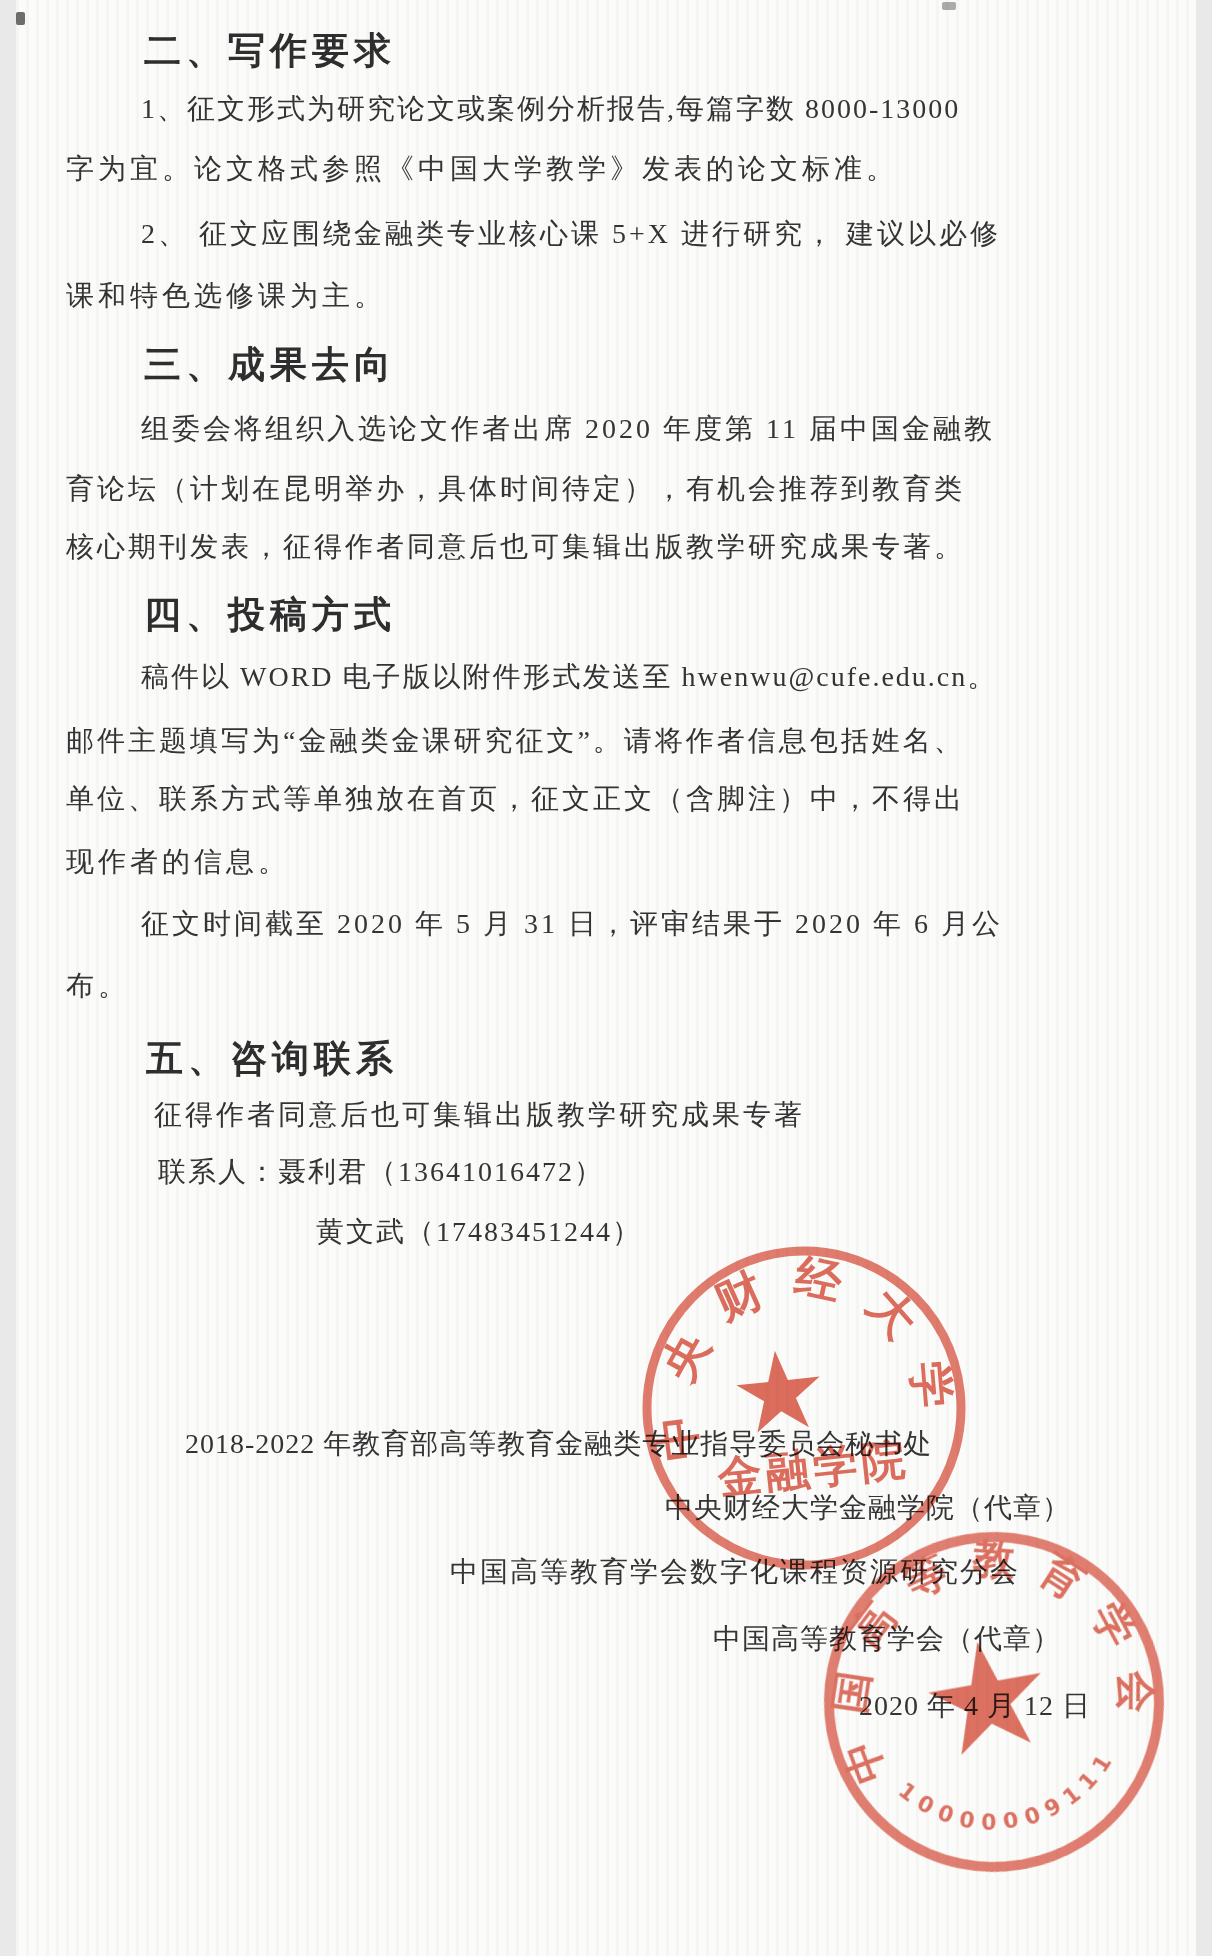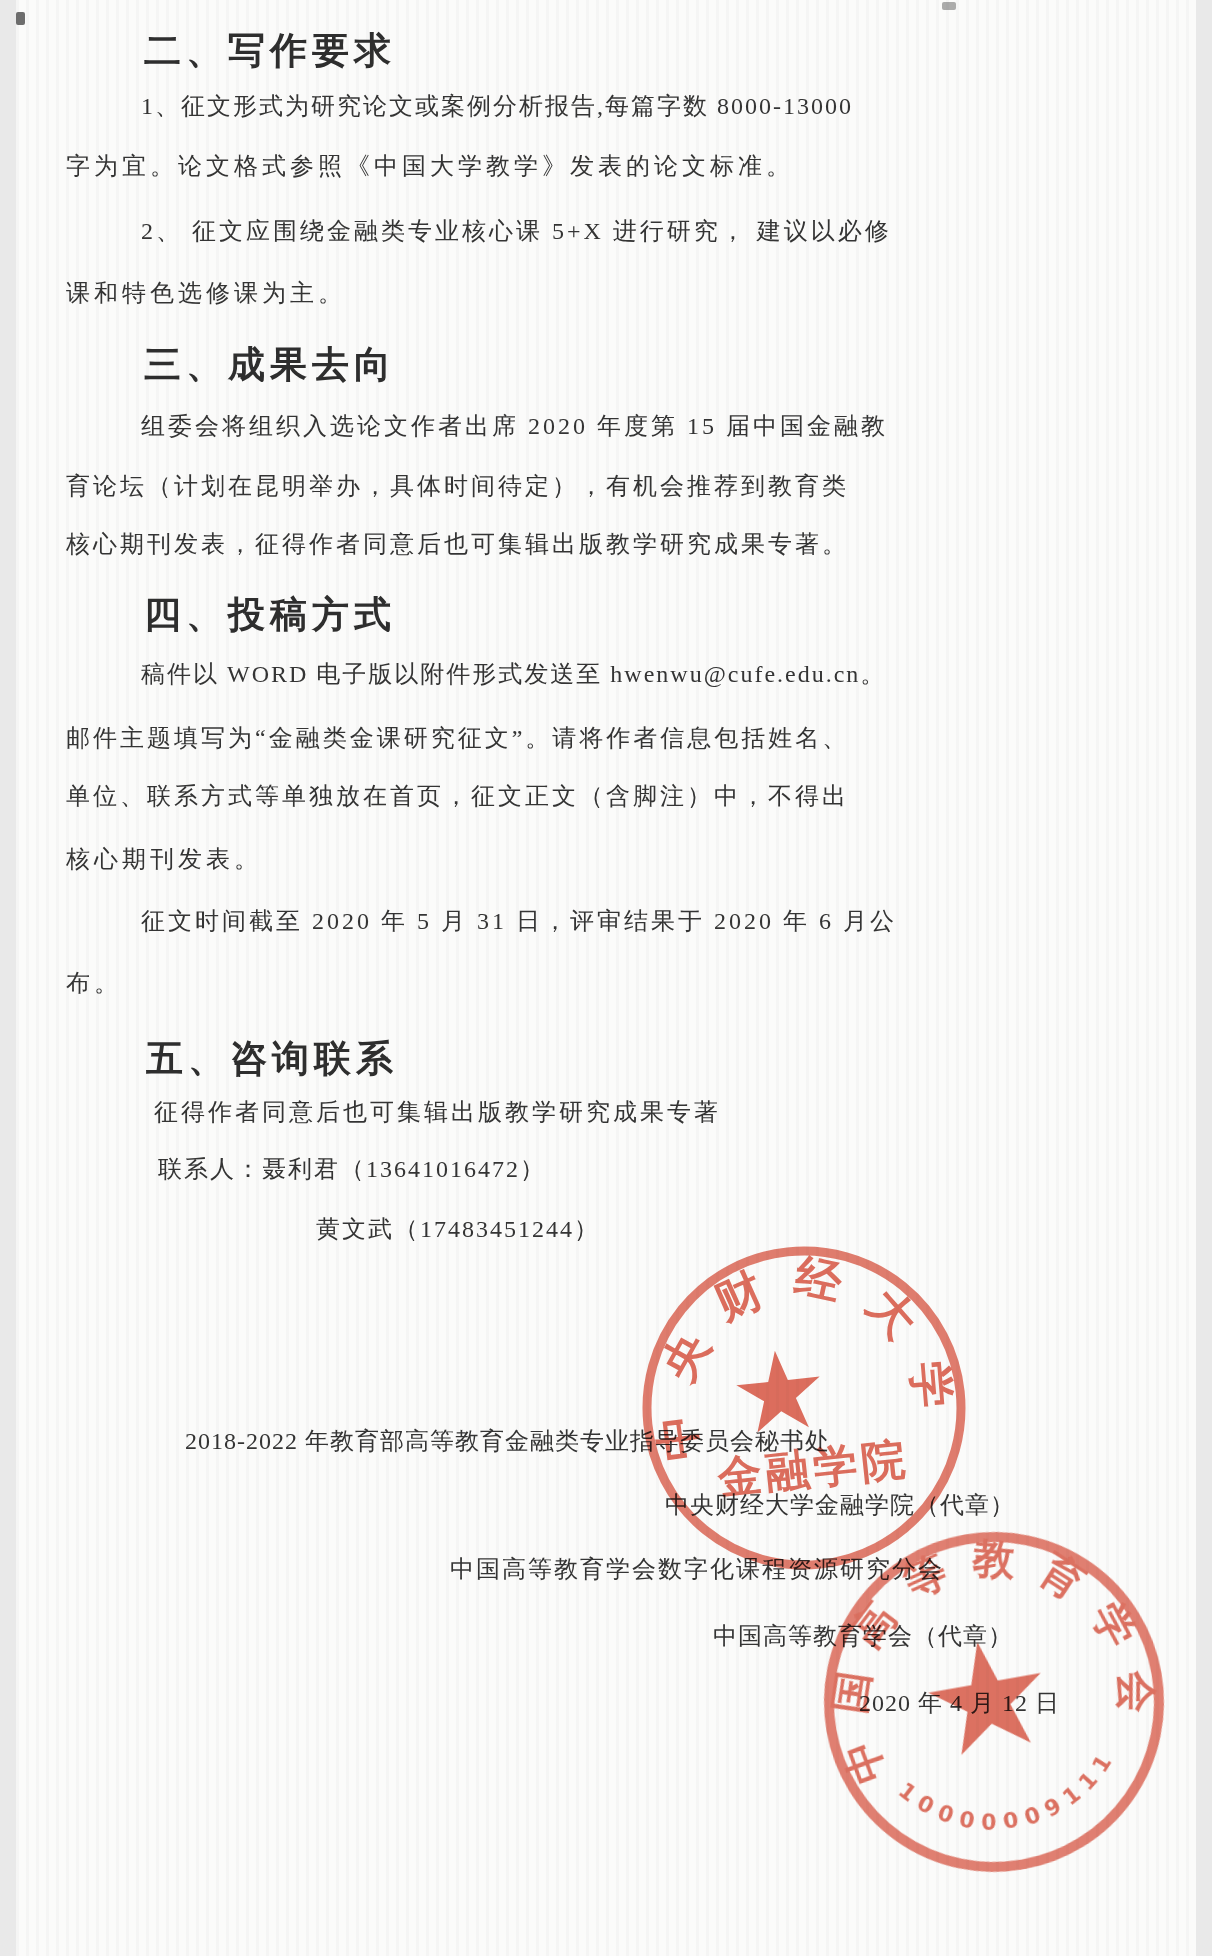--- a/index.html
+++ b/index.html
@@ -17,7 +17,7 @@
   .line{
     position:absolute;
     white-space:nowrap;
-    font-size:24px;
+    font-size:28px;
     letter-spacing:3px;
     color:#343434;
   }

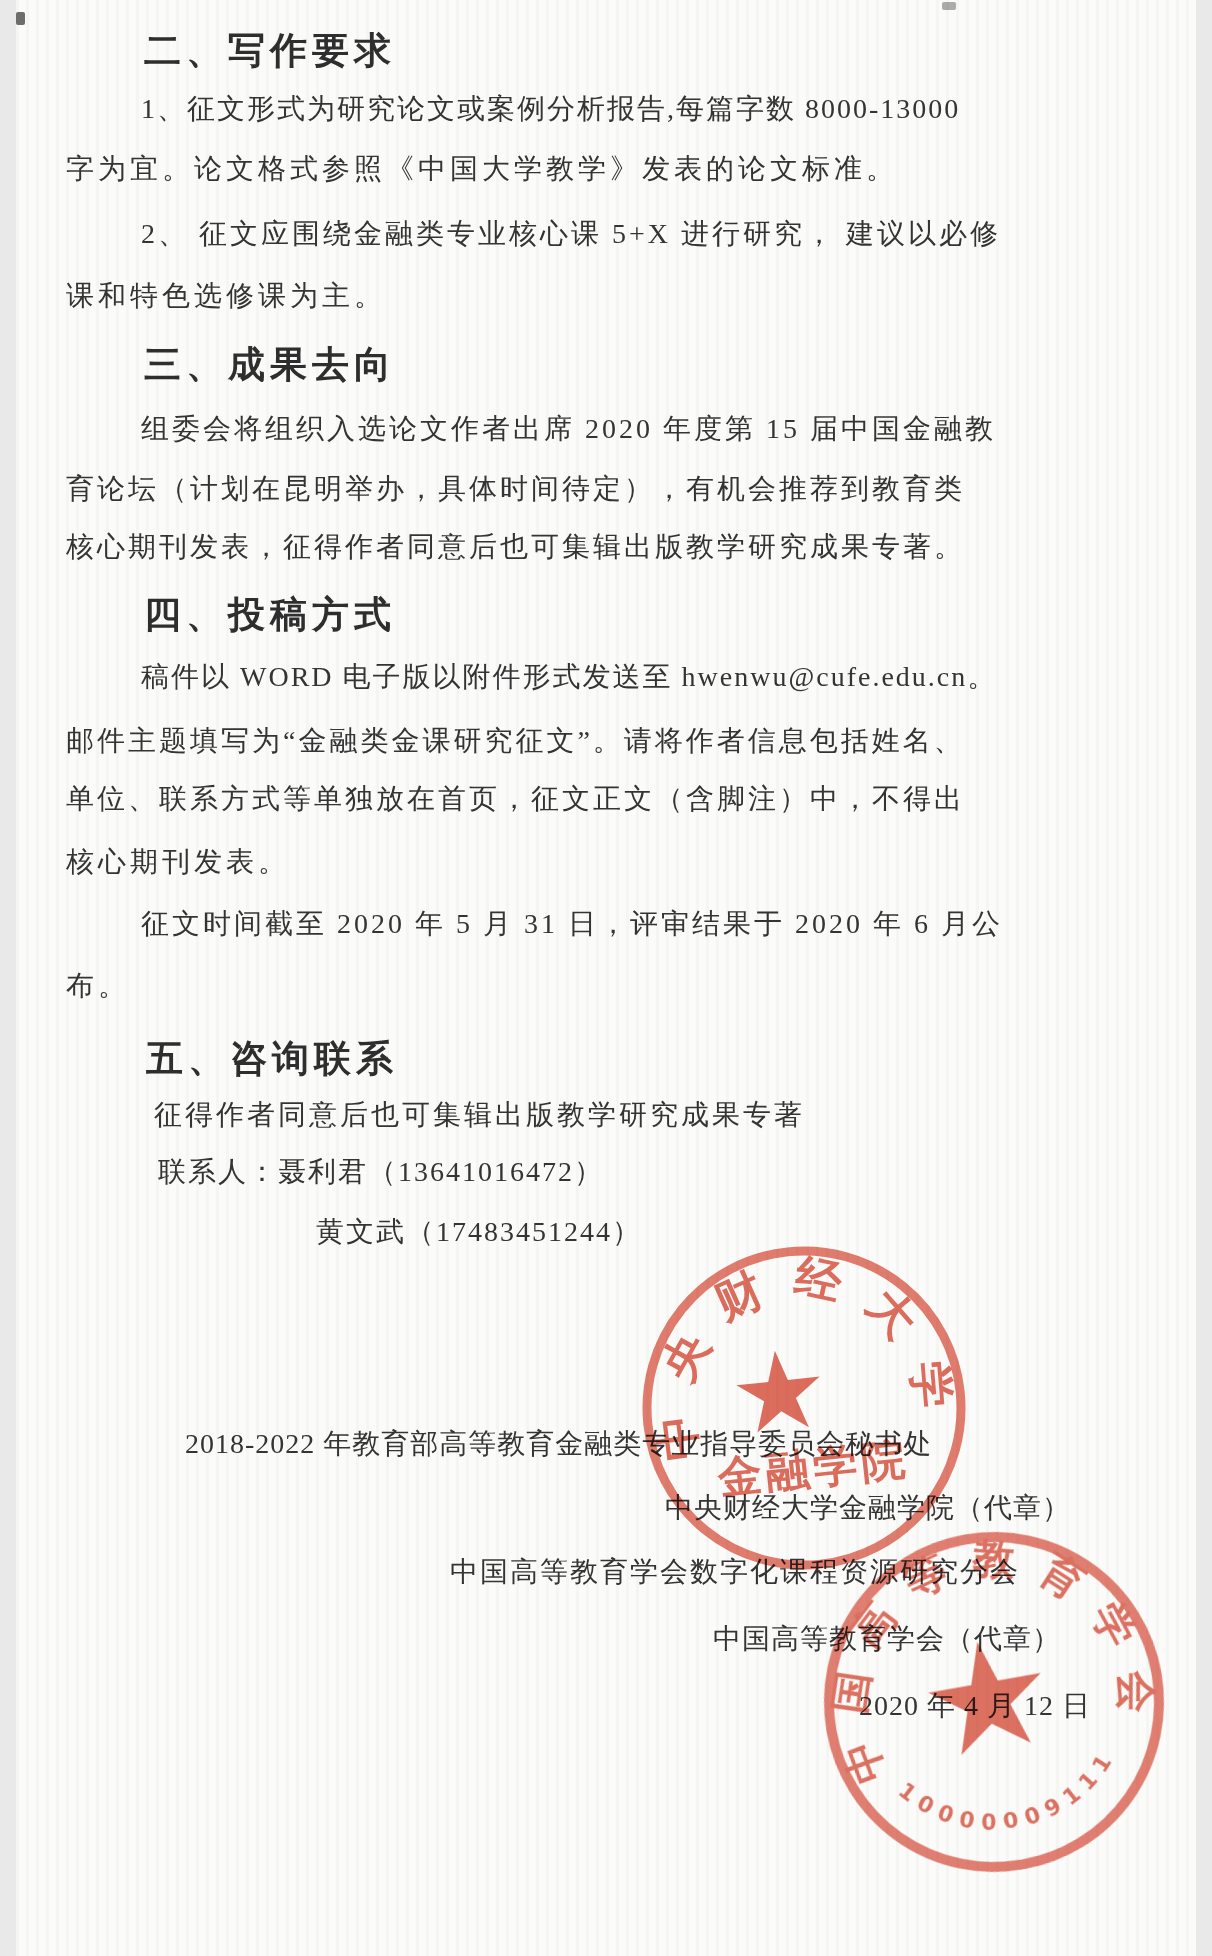--- a/index.html
+++ b/index.html
@@ -49,7 +49,7 @@
   <div class="line" style="left:125px;top:215px;letter-spacing:3px;">2、 征文应围绕金融类专业核心课 5+X 进行研究， 建议以必修</div>
   <div class="line" style="left:50px;top:277px;letter-spacing:4px;">课和特色选修课为主。</div>
   <div class="line heading" style="left:128px;top:340px;">三、成果去向</div>
-  <div class="line" style="left:125px;top:410px;letter-spacing:3px;">组委会将组织入选论文作者出席 2020 年度第 15 届中国金融教</div>
+  <div class="line" style="left:125px;top:410px;letter-spacing:3px;">组委会将组织入选论文作者出席 2020 年度第 11 届中国金融教</div>
   <div class="line" style="left:50px;top:470px;letter-spacing:3px;">育论坛（计划在昆明举办，具体时间待定），有机会推荐到教育类</div>
   <div class="line" style="left:50px;top:528px;letter-spacing:3px;">核心期刊发表，征得作者同意后也可集辑出版教学研究成果专著。</div>
   <div class="line heading" style="left:128px;top:590px;">四、投稿方式</div>

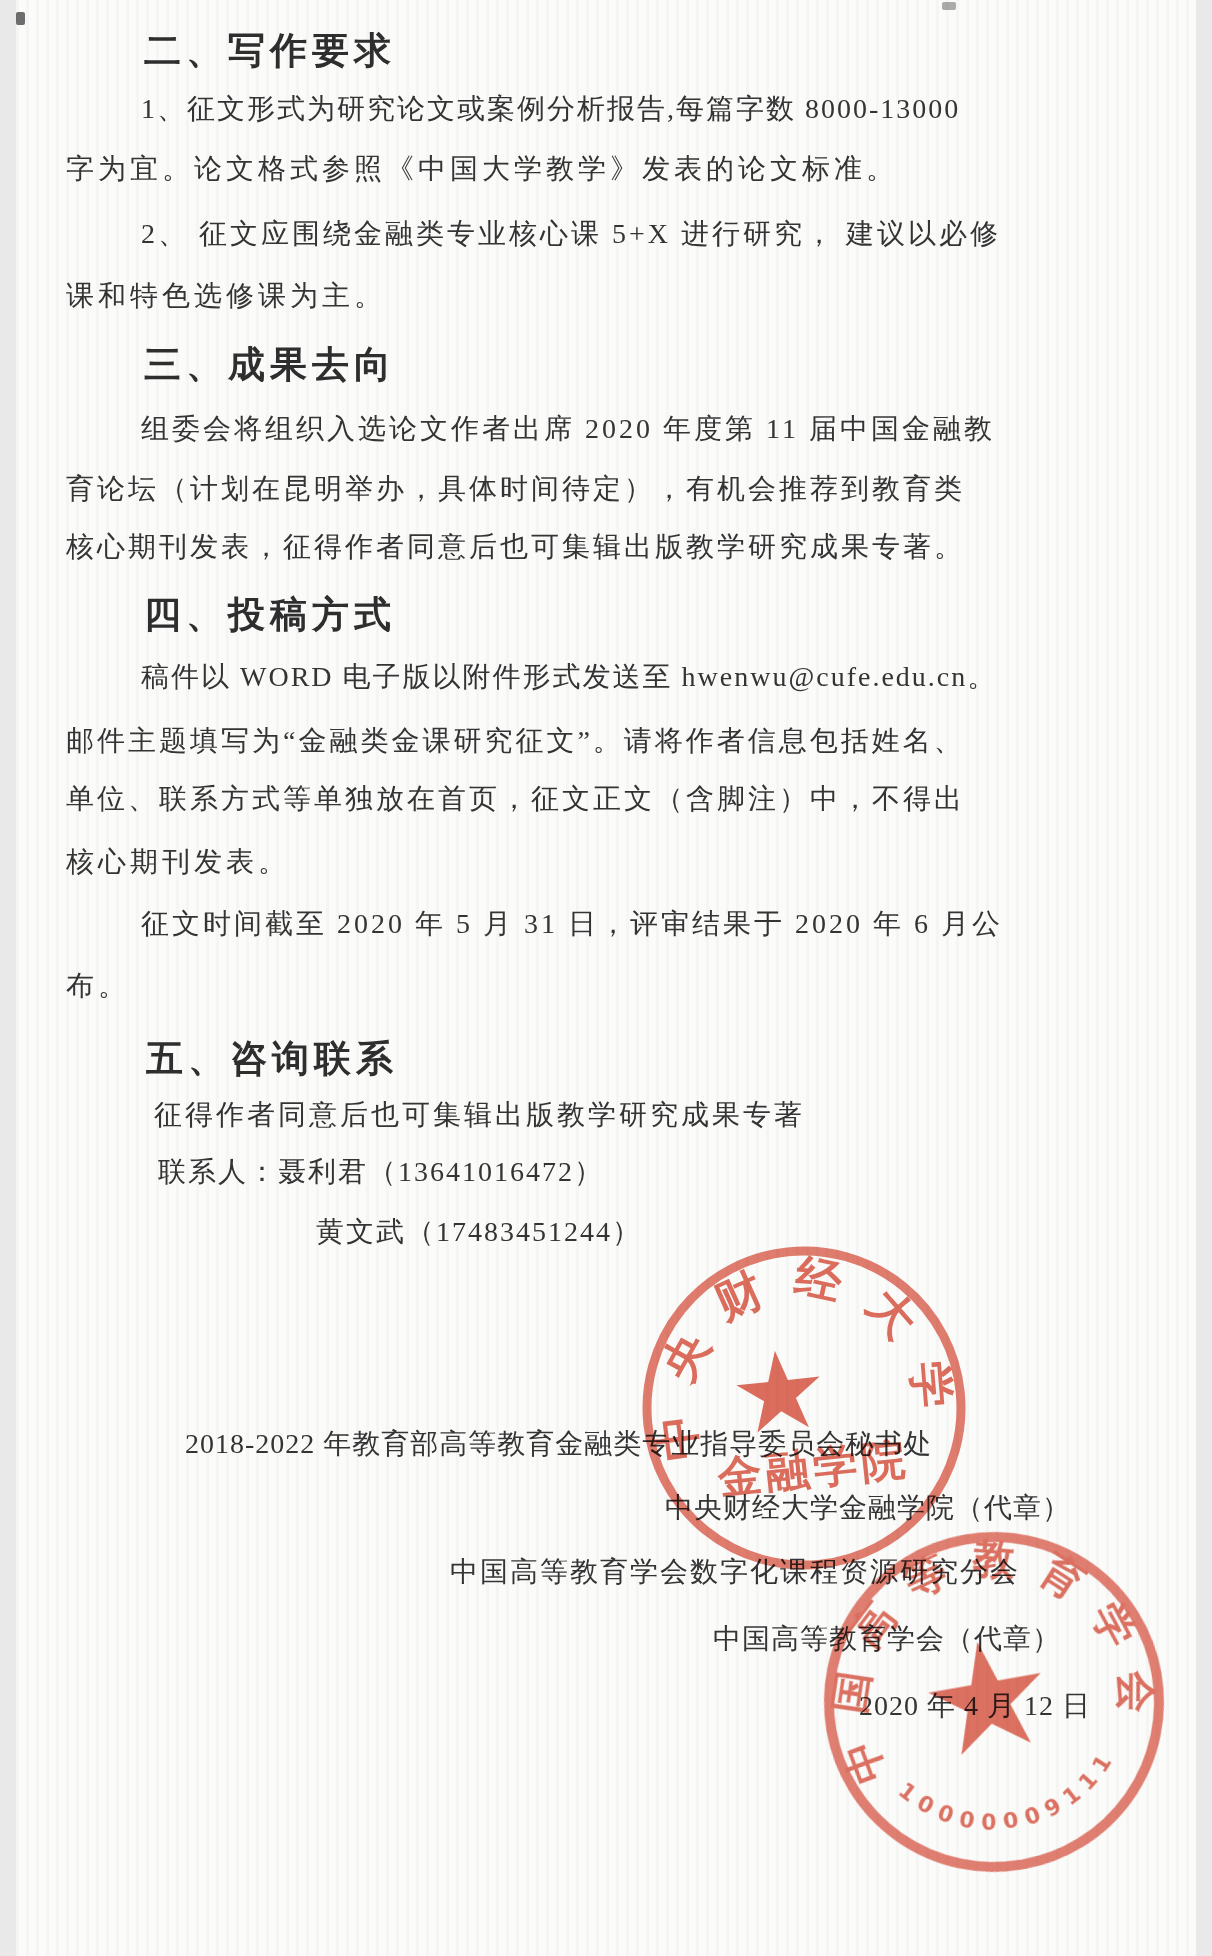--- a/index.html
+++ b/index.html
@@ -56,7 +56,7 @@
   <div class="line" style="left:125px;top:658px;letter-spacing:2px;">稿件以 WORD 电子版以附件形式发送至 hwenwu@cufe.edu.cn。</div>
   <div class="line" style="left:50px;top:780px;letter-spacing:3px;">单位、联系方式等单独放在首页，征文正文（含脚注）中，不得出</div>
   <div class="line" style="left:50px;top:722px;letter-spacing:3px;">邮件主题填写为“金融类金课研究征文”。请将作者信息包括姓名、</div>
-  <div class="line" style="left:50px;top:843px;letter-spacing:4px;">核心期刊发表。</div>
+  <div class="line" style="left:50px;top:843px;letter-spacing:4px;">现作者的信息。</div>
   <div class="line" style="left:125px;top:905px;letter-spacing:3px;">征文时间截至 2020 年 5 月 31 日，评审结果于 2020 年 6 月公</div>
   <div class="line" style="left:50px;top:967px;letter-spacing:4px;">布。</div>
   <div class="line heading" style="left:130px;top:1034px;">五、咨询联系</div>

